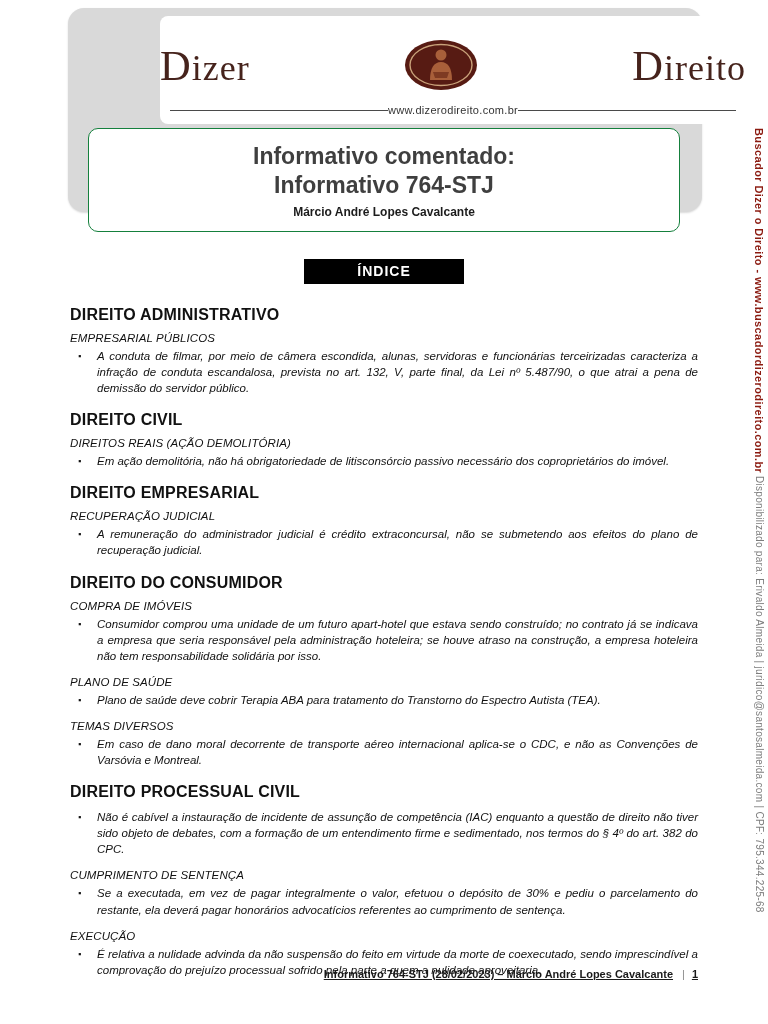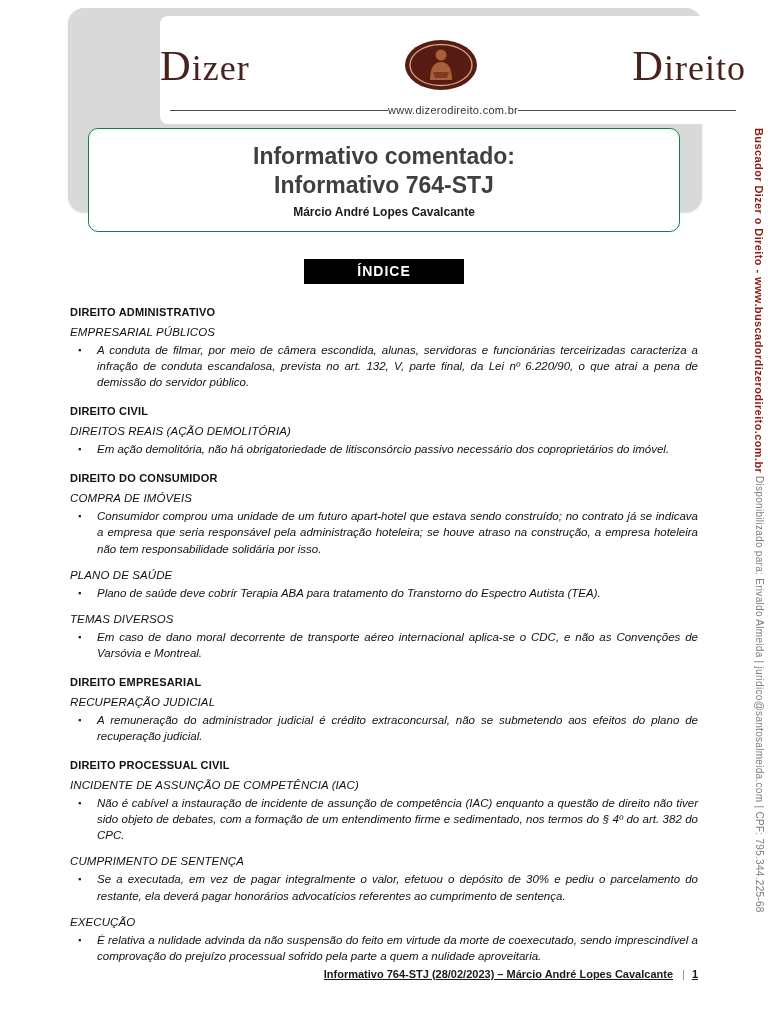--- a/index.html
+++ b/index.html
@@ -102,7 +102,7 @@
   }
   .section { margin-bottom: 15px; }
   .sec-heading {
-    font-size: 11px;
+    font-size: 16px;
     font-weight: bold;
     color: #111111;
     letter-spacing: 0.2px;

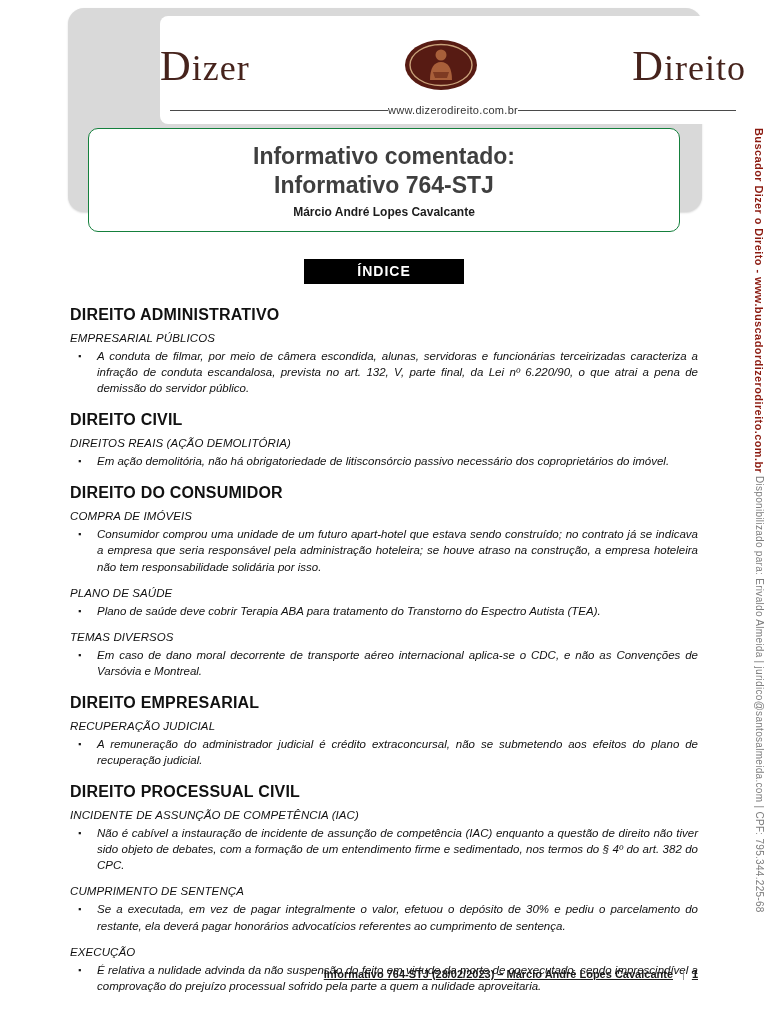--- a/index.html
+++ b/index.html
@@ -213,7 +213,7 @@
         <div class="sub">EMPRESARIAL PÚBLICOS</div>
         <div class="bullet">
           <span class="sq"></span>
-          <span class="bullet-text">A conduta de filmar, por meio de câmera escondida, alunas, servidoras e funcionárias terceirizadas caracteriza a infração de conduta escandalosa, prevista no art. 132, V, parte final, da Lei nº 6.220/90, o que atrai a pena de demissão do servidor público.</span>
+          <span class="bullet-text">A conduta de filmar, por meio de câmera escondida, alunas, servidoras e funcionárias terceirizadas caracteriza a infração de conduta escandalosa, prevista no art. 132, V, parte final, da Lei nº 5.487/90, o que atrai a pena de demissão do servidor público.</span>
         </div>
       </div>
     </div>

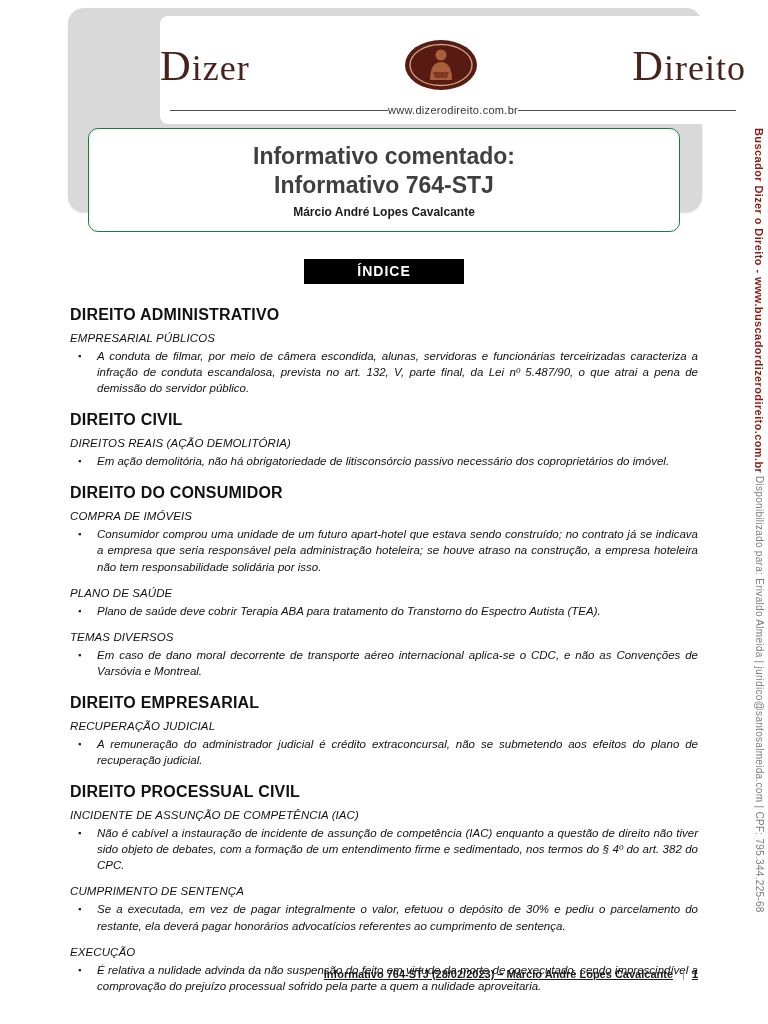--- a/index.html
+++ b/index.html
@@ -230,6 +230,17 @@
     </div>
 
     <div class="section">
+      <div class="sec-heading">DIREITO EMPRESARIAL</div>
+      <div class="topic">
+        <div class="sub">RECUPERAÇÃO JUDICIAL</div>
+        <div class="bullet">
+          <span class="sq"></span>
+          <span class="bullet-text">A remuneração do administrador judicial é crédito extraconcursal, não se submetendo aos efeitos do plano de recuperação judicial.</span>
+        </div>
+      </div>
+    </div>
+
+    <div class="section">
       <div class="sec-heading">DIREITO DO CONSUMIDOR</div>
       <div class="topic">
         <div class="sub">COMPRA DE IMÓVEIS</div>
@@ -250,17 +261,6 @@
         <div class="bullet">
           <span class="sq"></span>
           <span class="bullet-text">Em caso de dano moral decorrente de transporte aéreo internacional aplica-se o CDC, e não as Convenções de Varsóvia e Montreal.</span>
-        </div>
-      </div>
-    </div>
-
-    <div class="section">
-      <div class="sec-heading">DIREITO EMPRESARIAL</div>
-      <div class="topic">
-        <div class="sub">RECUPERAÇÃO JUDICIAL</div>
-        <div class="bullet">
-          <span class="sq"></span>
-          <span class="bullet-text">A remuneração do administrador judicial é crédito extraconcursal, não se submetendo aos efeitos do plano de recuperação judicial.</span>
         </div>
       </div>
     </div>

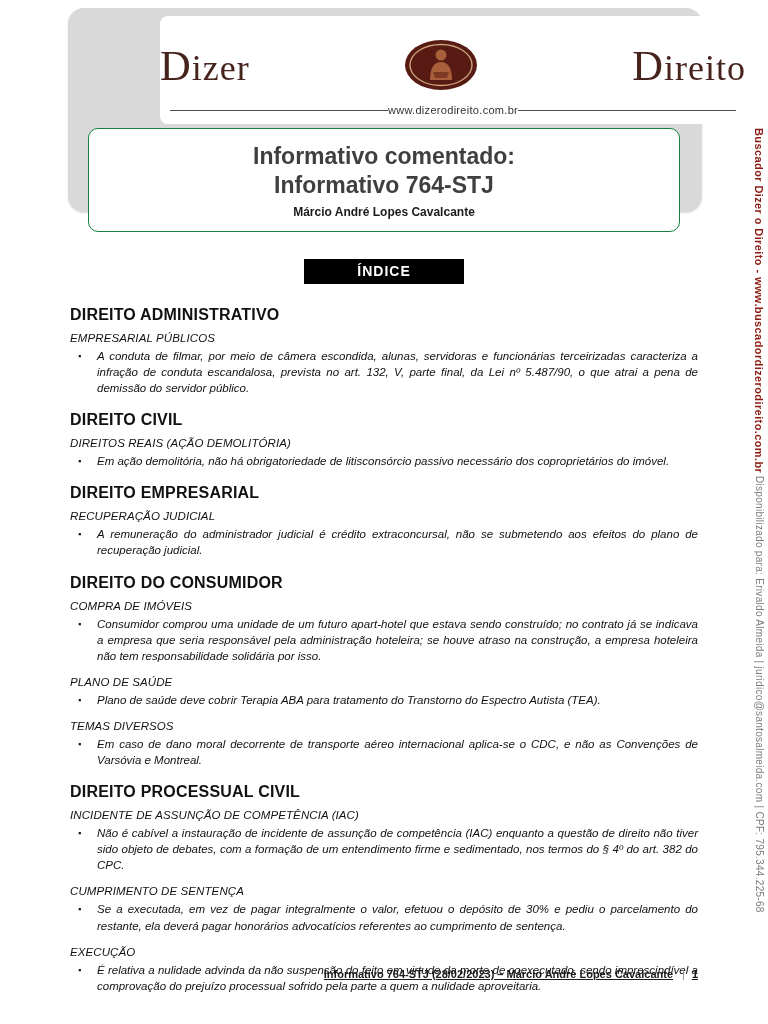--- a/index.html
+++ b/index.html
@@ -268,7 +268,6 @@
     <div class="section">
       <div class="sec-heading">DIREITO PROCESSUAL CIVIL</div>
       <div class="topic">
-        <div class="sub">INCIDENTE DE ASSUNÇÃO DE COMPETÊNCIA (IAC)</div>
         <div class="bullet">
           <span class="sq"></span>
           <span class="bullet-text">Não é cabível a instauração de incidente de assunção de competência (IAC) enquanto a questão de direito não tiver sido objeto de debates, com a formação de um entendimento firme e sedimentado, nos termos do § 4º do art. 382 do CPC.</span>

